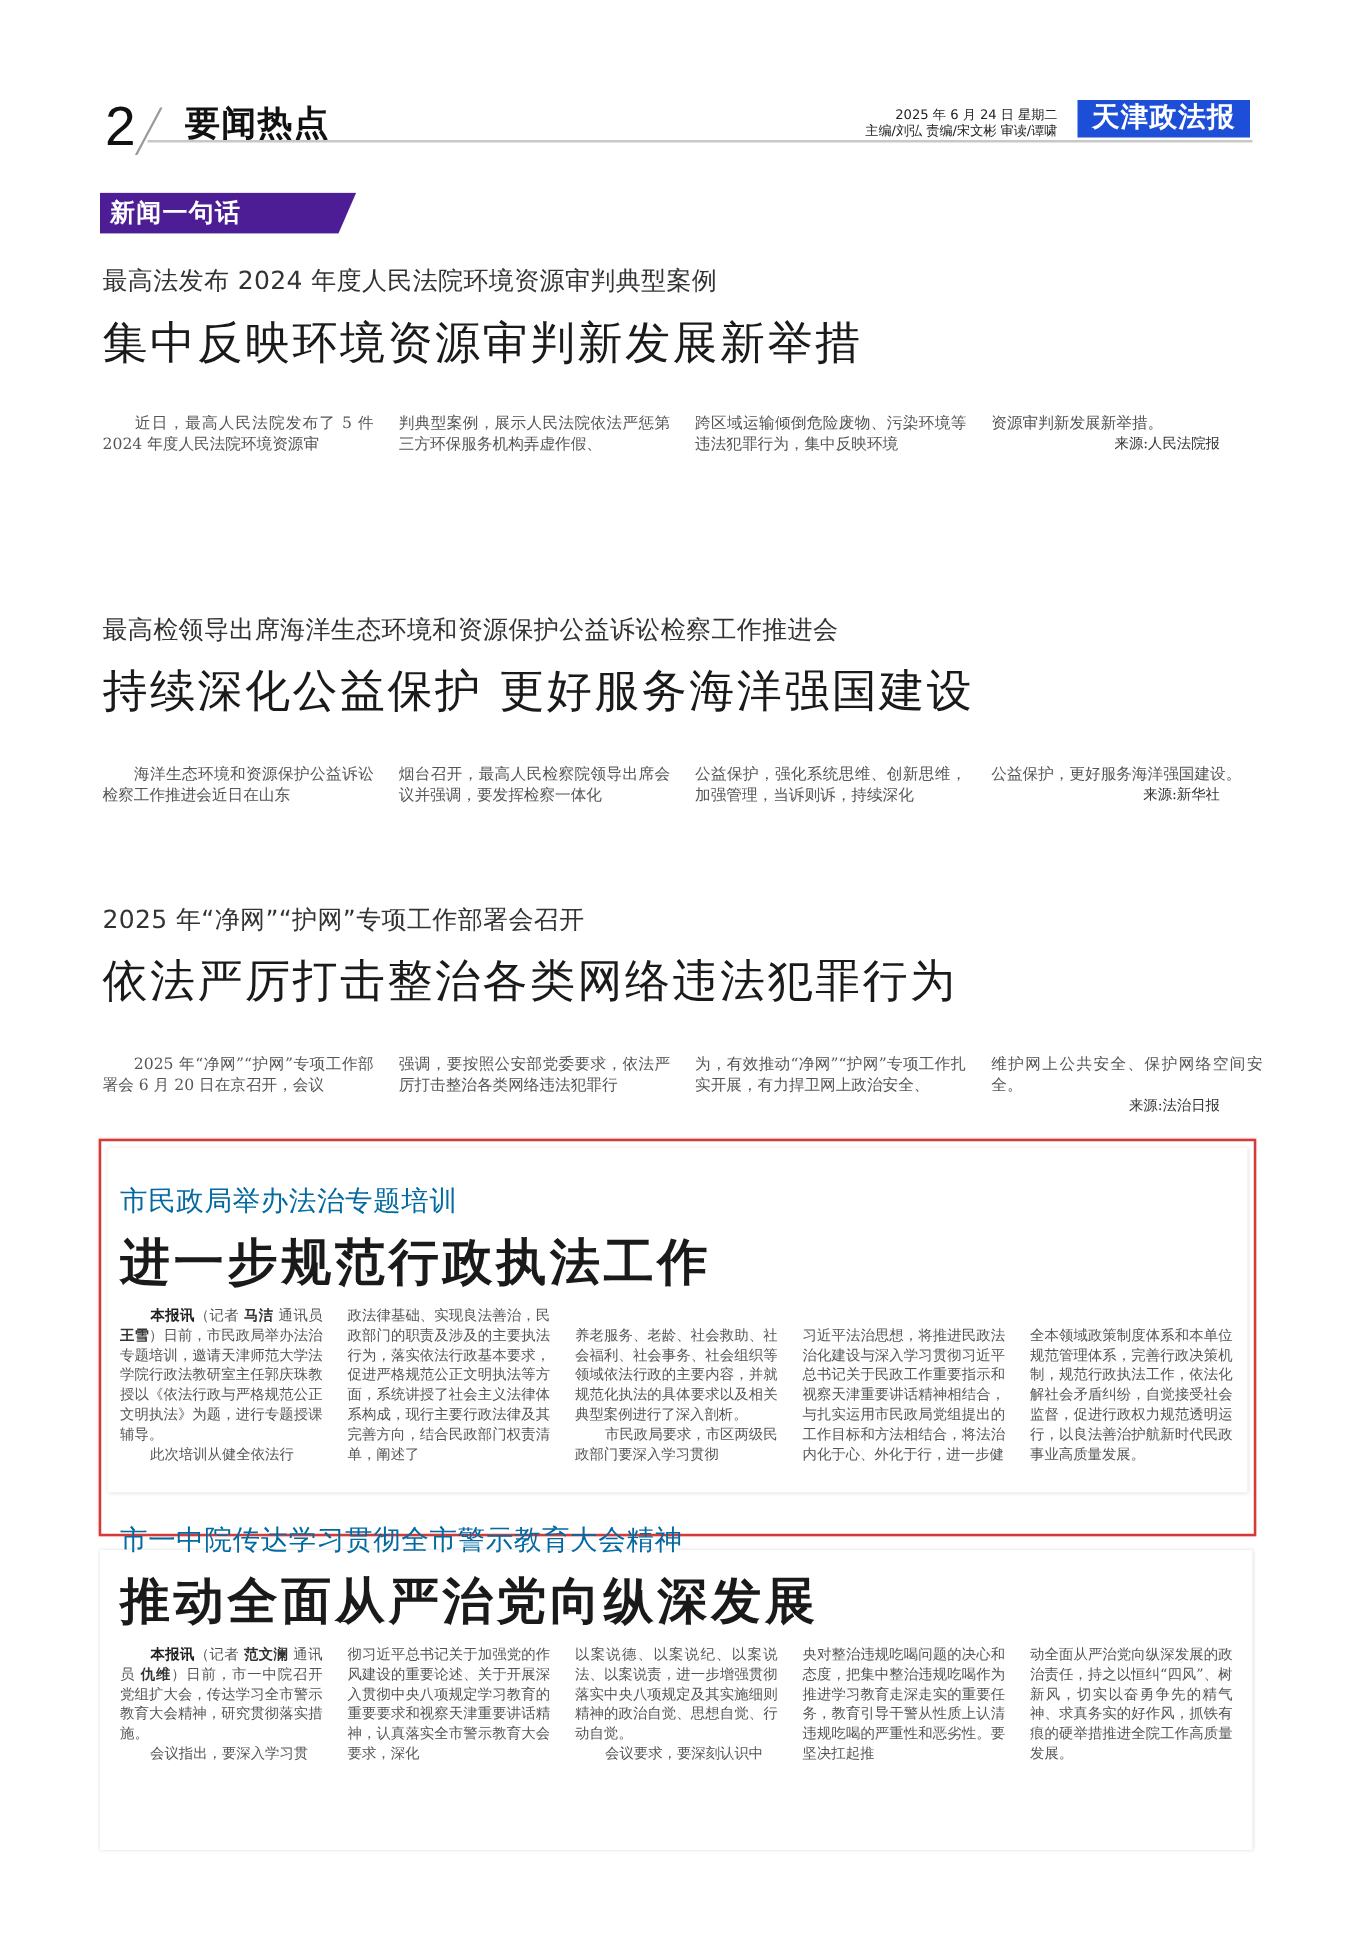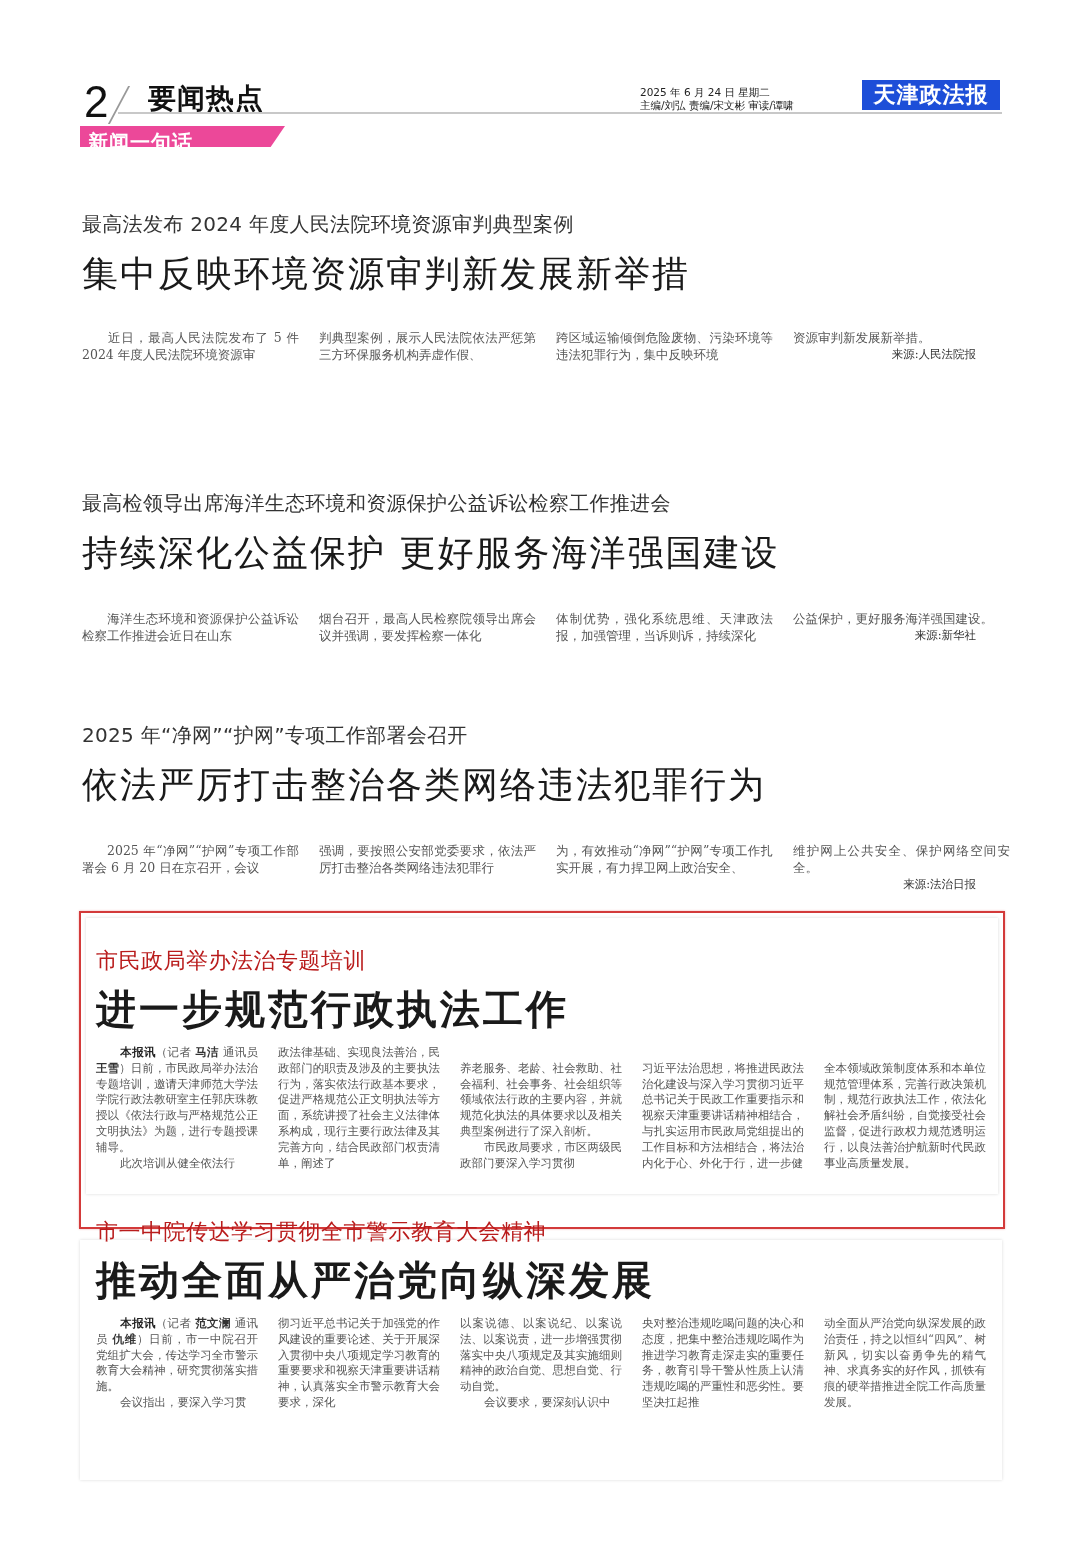--- a/index.html
+++ b/index.html
@@ -14,7 +14,7 @@
   .slash { left:118px; top:86px; width:2px; height:38px; background:#999; transform:skewX(-28deg); }
   .section-title { left:148px; top:80px; font-size:28px; font-weight:bold; color:#111; letter-spacing:1px;text-align:center; }
   .header-rule { left:118px; top:112px; width:884px; height:2px; background:#c8c8c8; }
-  .dateline { left:640px; top:86px; width:206px; text-align:left; font-size:10.5px; line-height:13px; color:#222; }
+  .dateline { left:640px; top:86px; width:206px; text-align:right; font-size:10.5px; line-height:13px; color:#222; }
   .dateline div { white-space:nowrap; }
   .paper-logo { left:862px; top:80px; width:138px; height:30px; background:#1d4ed8; color:#fff; font-weight:bold; font-size:22px; line-height:30px; text-align:center; letter-spacing:1px; }
 

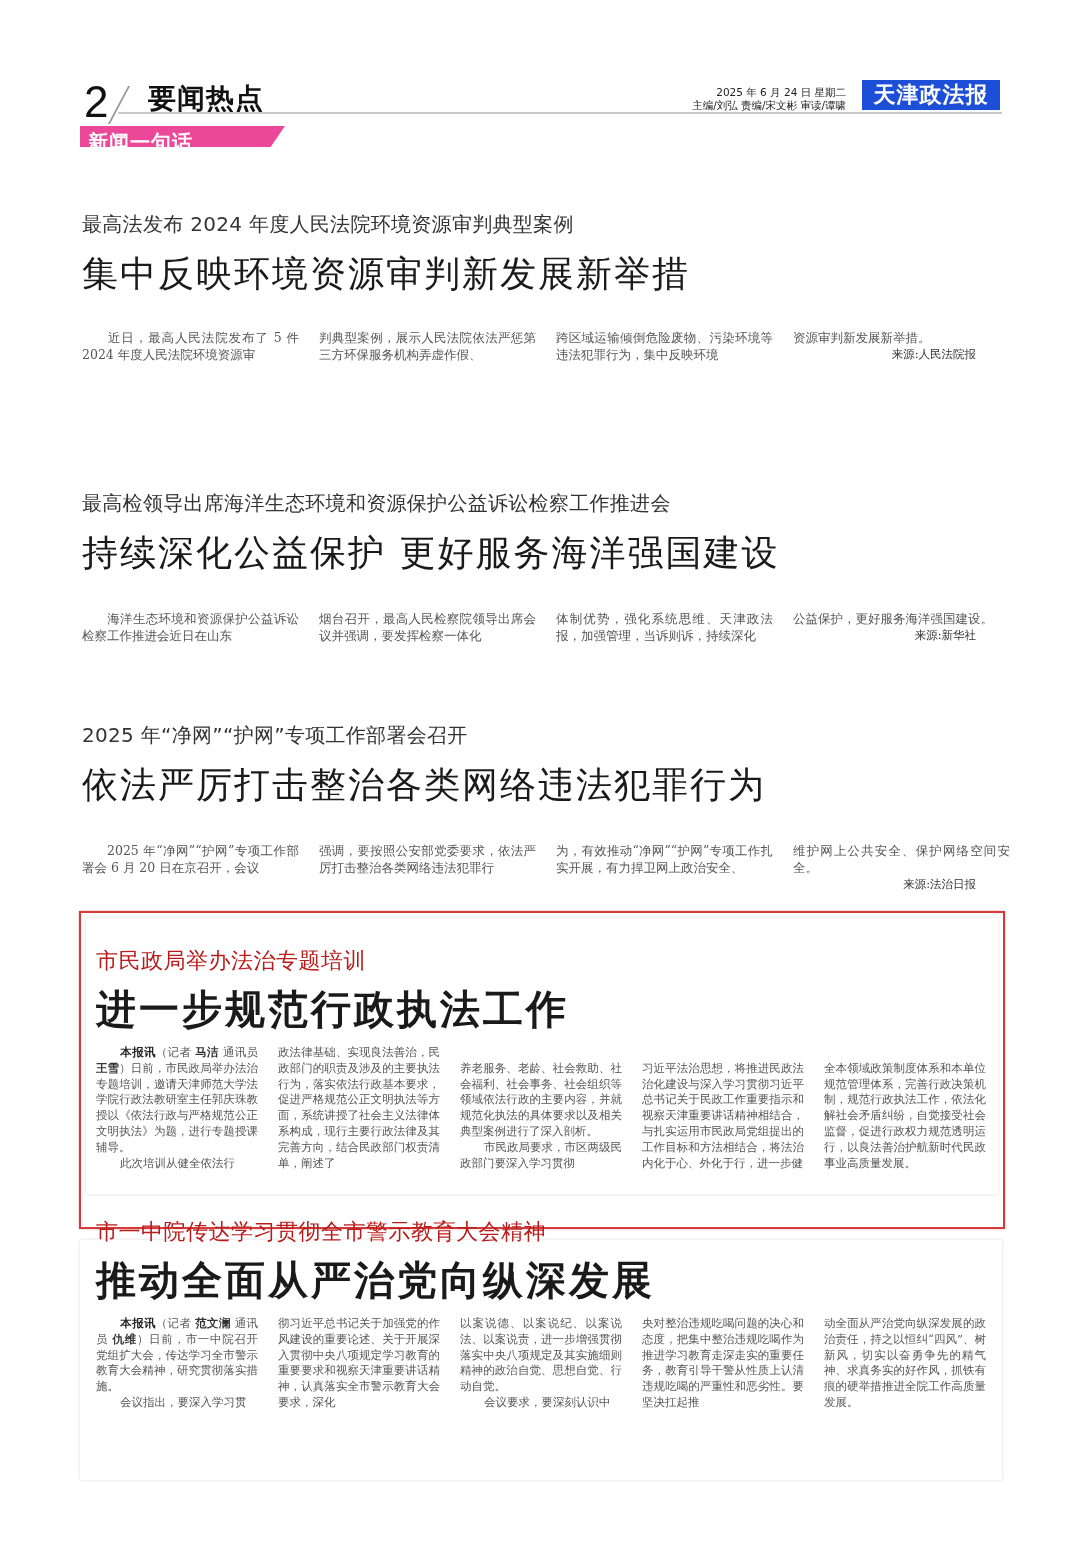--- a/index.html
+++ b/index.html
@@ -18,7 +18,7 @@
   .dateline div { white-space:nowrap; }
   .paper-logo { left:862px; top:80px; width:138px; height:30px; background:#1d4ed8; color:#fff; font-weight:bold; font-size:22px; line-height:30px; text-align:center; letter-spacing:1px; }
 
-  .tag { left:80px; top:126px; width:205px; height:21px; background:#ec4899; clip-path:polygon(0 0, 100% 0, 93% 100%, 0 100%); }
+  .tag { left:80px; top:154px; width:205px; height:33px; background:#4c1d95; clip-path:polygon(0 0, 100% 0, 93% 100%, 0 100%); }
   .tag span { position:absolute; left:8px; top:3px; color:#fff; font-weight:bold; font-size:20px; line-height:26px; letter-spacing:1px; }
 
   

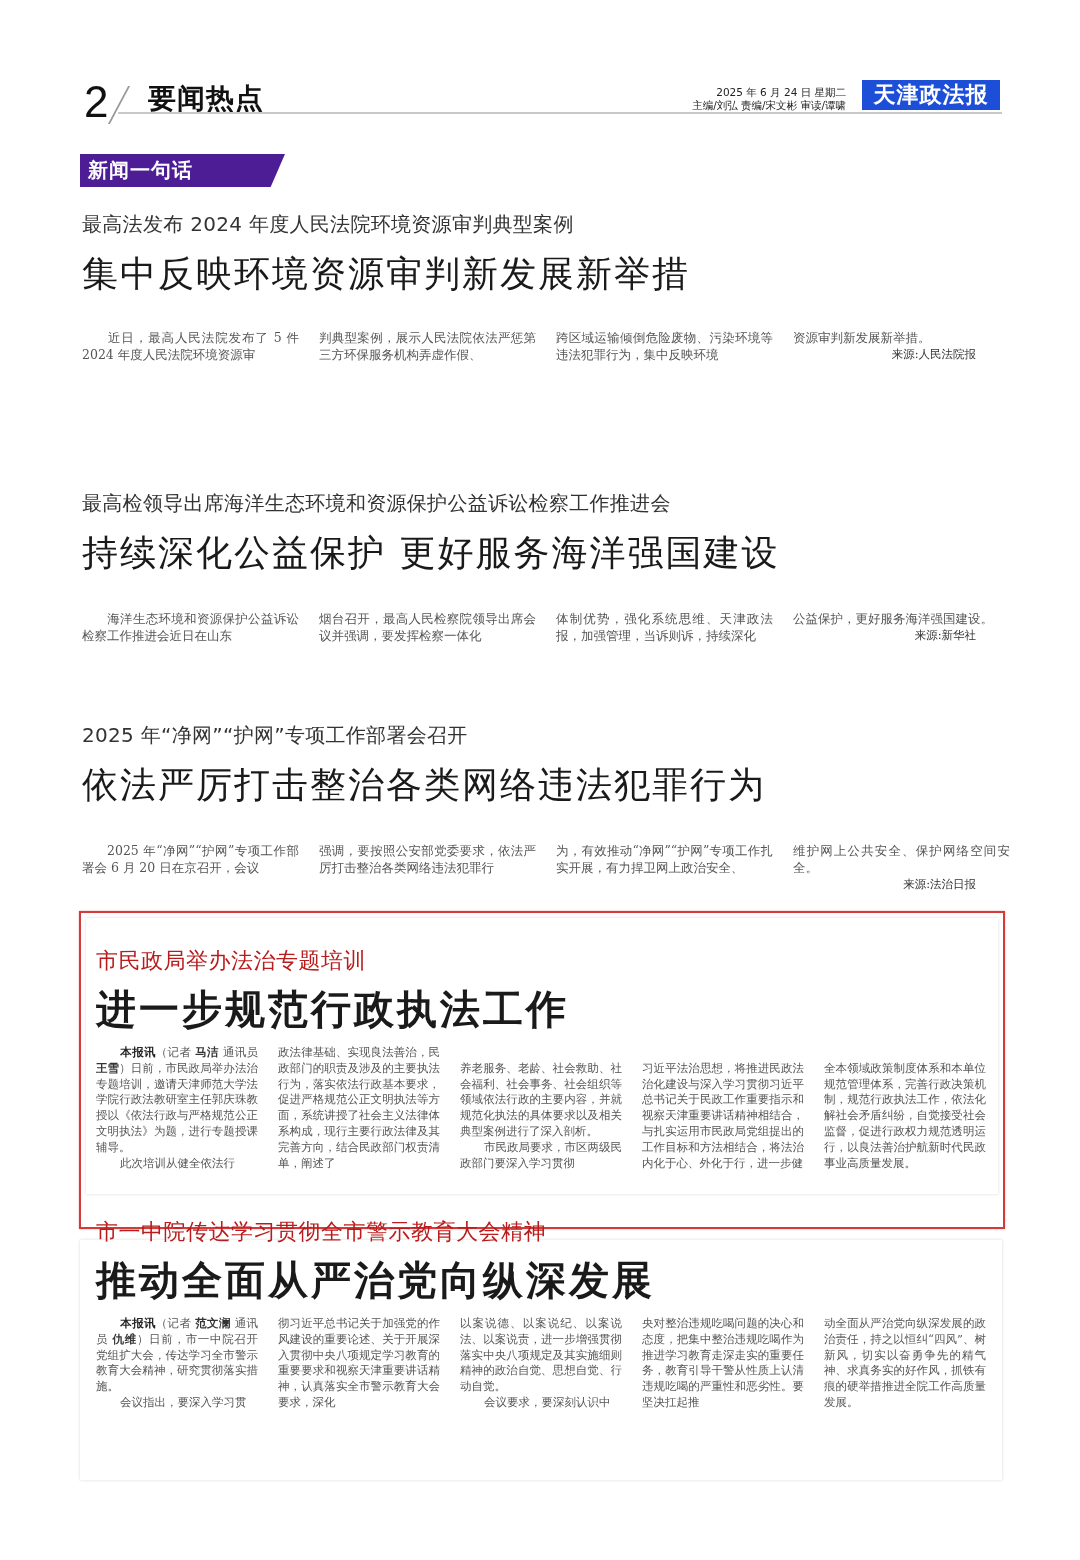--- a/index.html
+++ b/index.html
@@ -79,7 +79,7 @@
   <div class="brief-row" style="margin-top:32px;">
     <div class="brief-col"><span class="ind"></span><span>海洋生态环境和资源保护公益诉讼检察工作推进会近日在山东</span></div>
     <div class="brief-col">烟台召开，最高人民检察院领导出席会议并强调，要发挥检察一体化</div>
-    <div class="brief-col">体制优势，强化系统思维、天津政法报，加强管理，当诉则诉，持续深化</div>
+    <div class="brief-col">公益保护，强化系统思维、创新思维，加强管理，当诉则诉，持续深化</div>
     <div class="brief-col">
       <span>公益保护，更好服务海洋强国建设。</span>
       <span class="source">来源:新华社</span>

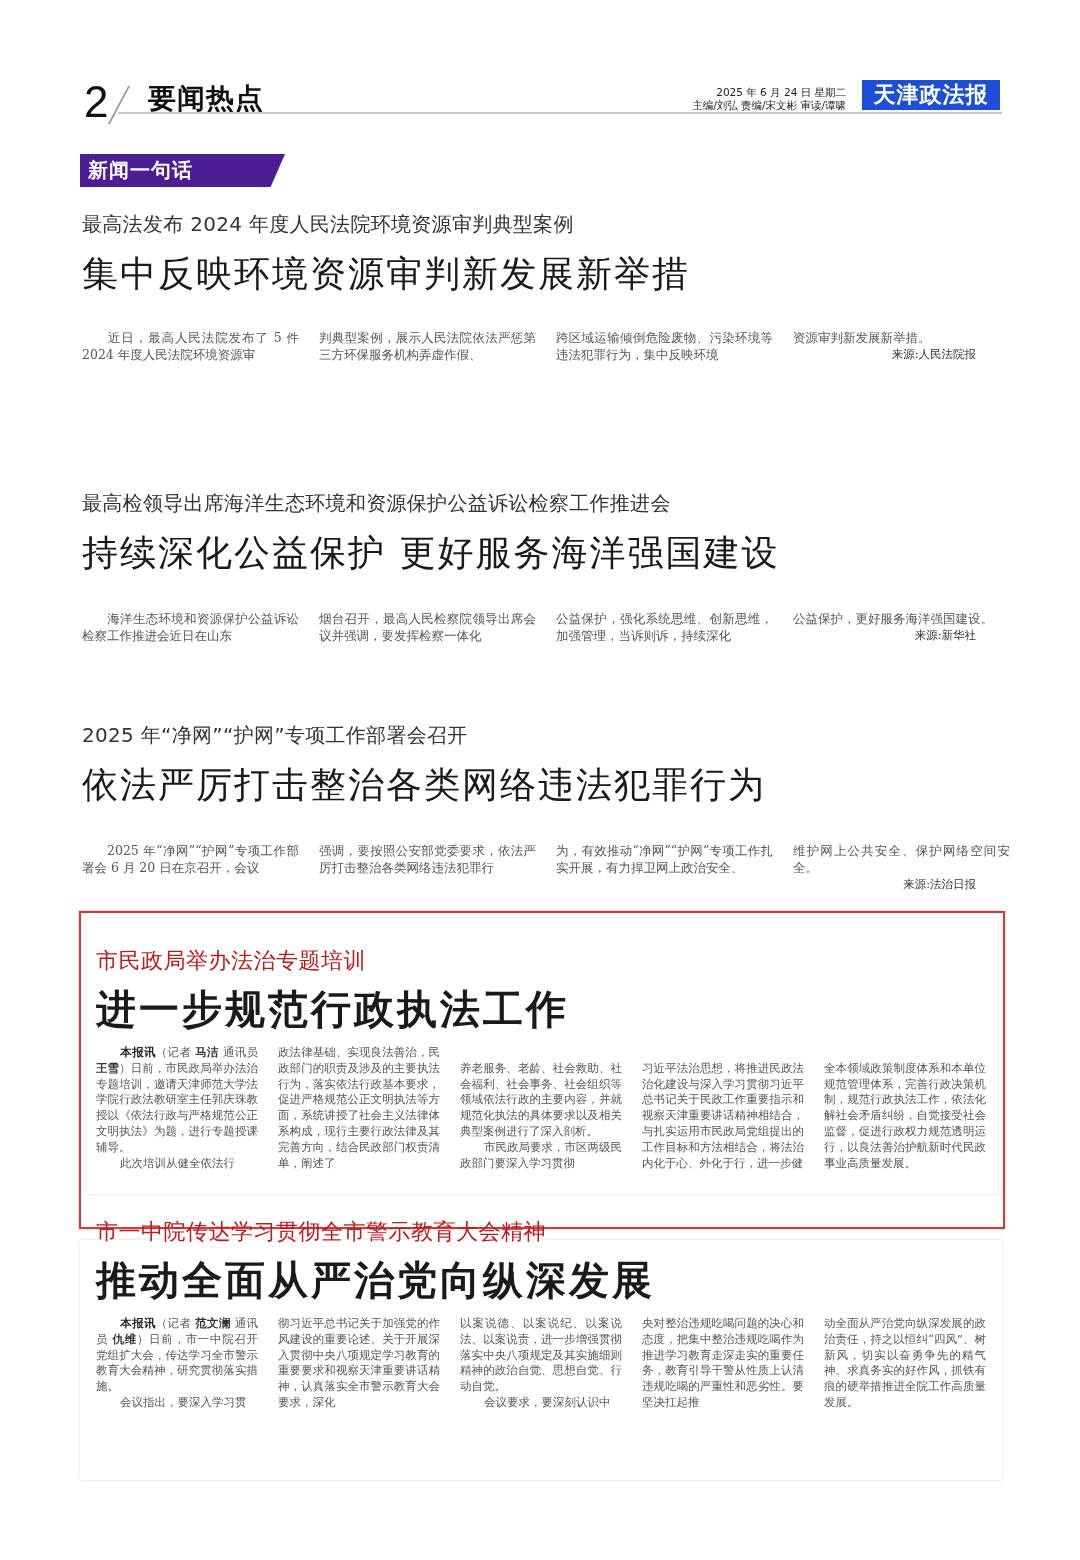--- a/index.html
+++ b/index.html
@@ -34,7 +34,7 @@
   .card { background:#fff; box-shadow:0 0 3px rgba(0,0,0,0.15); }
   .card1 { left:86px; top:918px; width:912px; height:276px; }
   .card2 { left:80px; top:1240px; width:922px; height:240px; }
-  .story-kicker { font-size:22px; color:#b91c1c; white-space:nowrap; letter-spacing:0.5px; }
+  .story-kicker { font-size:22px; color:#0369a1; white-space:nowrap; letter-spacing:0.5px; }
   .story-headline { font-size:40px; font-weight:bold; color:#1a1a1a; white-space:nowrap; letter-spacing:3px; font-family:"DejaVu Serif", serif; }
   .story-row { display:flex; gap:20px; width:900px;align-items:flex-end; }
   .story-col { width:162px; font-size:11.5px; line-height:15.8px; color:#555; text-align:justify; font-family:"DejaVu Serif", serif; }

